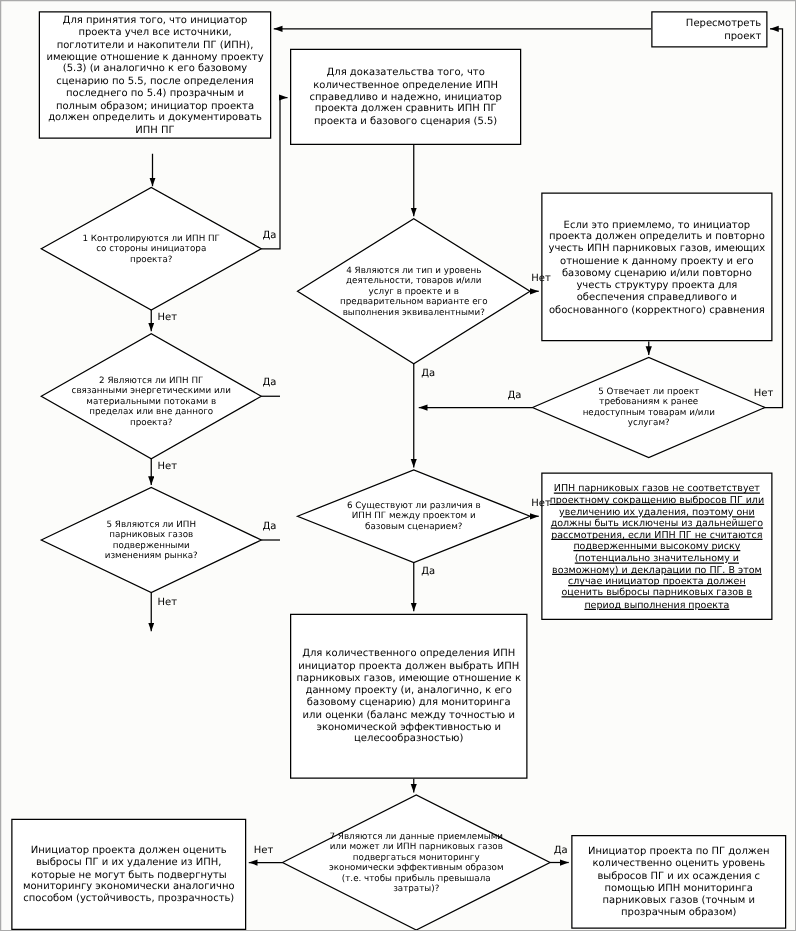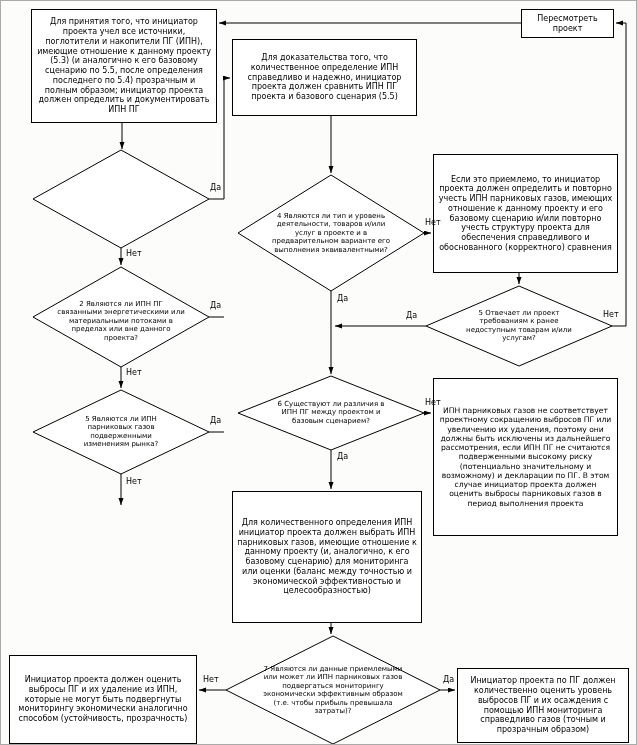--- a/index.html
+++ b/index.html
@@ -65,7 +65,7 @@
     <polygon points="225,689 332,635 439,689 332,743" fill="#fff" stroke="#000"></polygon>
   </svg>
 
-  <div class="box" style="left:30px;top:8px;width:186px;height:114px;">
+  <div class="box" style="left:30px;top:8px;width:186px;height:102px;">
     <span>Для принятия того, что инициатор проекта учел все источники, поглотители и накопители ПГ (ИПН), имеющие отношение к данному проекту (5.3) (и аналогично к его базовому сценарию по 5.5, после определения последнего по 5.4) прозрачным и полным образом; инициатор проекта должен определить и документировать ИПН ПГ</span>
   </div>
 

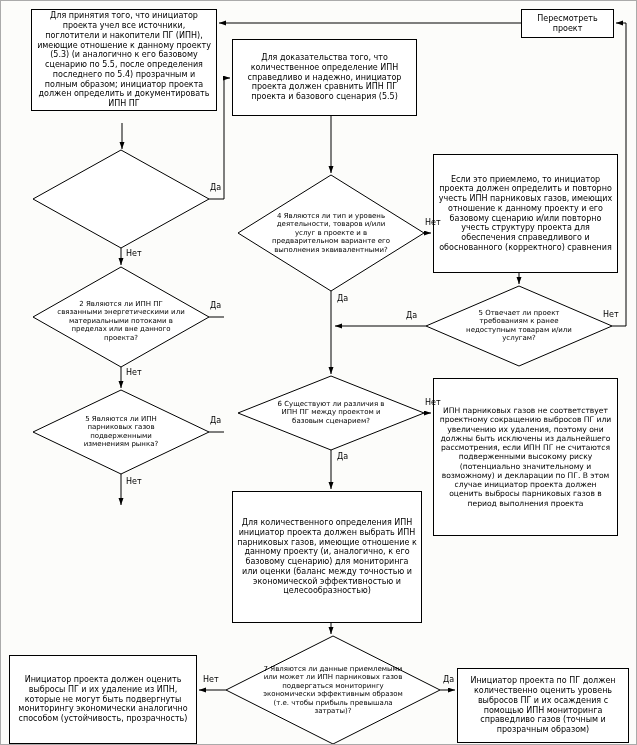--- a/index.html
+++ b/index.html
@@ -69,7 +69,7 @@
     <span>Для принятия того, что инициатор проекта учел все источники, поглотители и накопители ПГ (ИПН), имеющие отношение к данному проекту (5.3) (и аналогично к его базовому сценарию по 5.5, после определения последнего по 5.4) прозрачным и полным образом; инициатор проекта должен определить и документировать ИПН ПГ</span>
   </div>
 
-  <div class="box" style="left:520px;top:8px;width:93px;height:29px;">
+  <div class="box" style="left:520px;top:8px;width:93px;height:29px;text-align:right;">
     <span>Пересмотреть проект</span>
   </div>
 

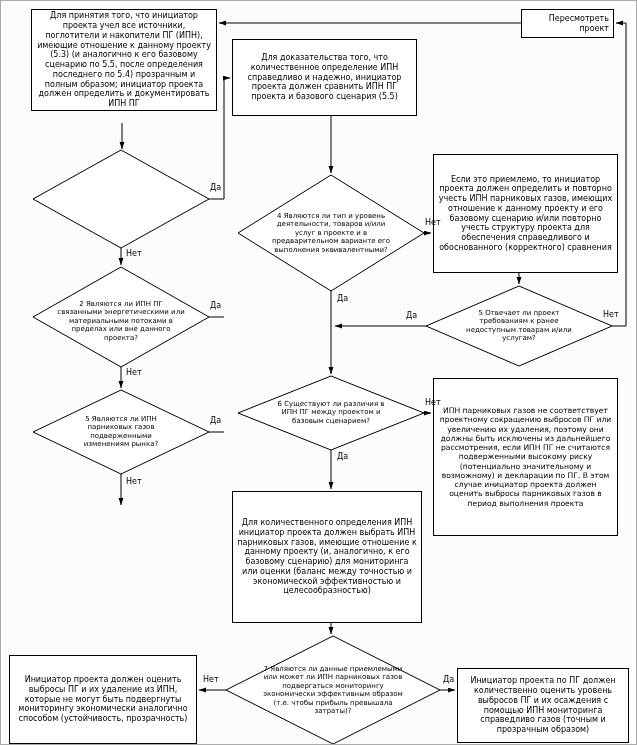--- a/index.html
+++ b/index.html
@@ -98,6 +98,7 @@
     <span>Инициатор проекта по ПГ должен количественно оценить уровень выбросов ПГ и их осаждения с помощью ИПН мониторинга справедливо газов (точным и прозрачным образом)</span>
   </div>
 
+  <div class="dtext" style="left:120px;top:198px;width:118px;">1 Контролируются ли ИПН ПГ со стороны инициатора проекта?</div>
   <div class="dtext" style="left:120px;top:320px;width:128px;">2 Являются ли ИПН ПГ связанными энергетическими или материальными потоками в пределах или вне данного проекта?</div>
   <div class="dtext" style="left:120px;top:431px;width:104px;">5 Являются ли ИПН парниковых газов подверженными изменениям рынка?</div>
   <div class="dtext" style="left:330px;top:232px;width:126px;">4 Являются ли тип и уровень деятельности, товаров и/или услуг в проекте и в предварительном варианте его выполнения эквивалентными?</div>

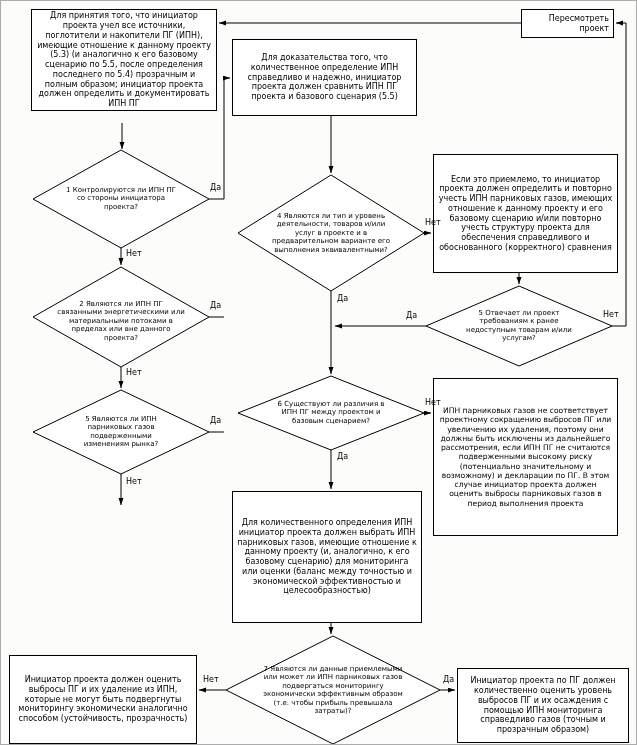--- a/index.html
+++ b/index.html
@@ -82,7 +82,7 @@
   </div>
 
 
-  <div class="box" style="left:432px;top:377px;width:185px;height:158px;font-size:7.6px;">
+  <div class="box" style="left:432px;top:377px;width:185px;height:118px;font-size:7.6px;text-decoration:underline;">
     <span>ИПН парниковых газов не соответствует проектному сокращению выбросов ПГ или увеличению их удаления, поэтому они должны быть исключены из дальнейшего рассмотрения, если ИПН ПГ не считаются подверженными высокому риску (потенциально значительному и возможному) и декларации по ПГ. В этом случае инициатор проекта должен оценить выбросы парниковых газов в период выполнения проекта</span>
   </div>
 

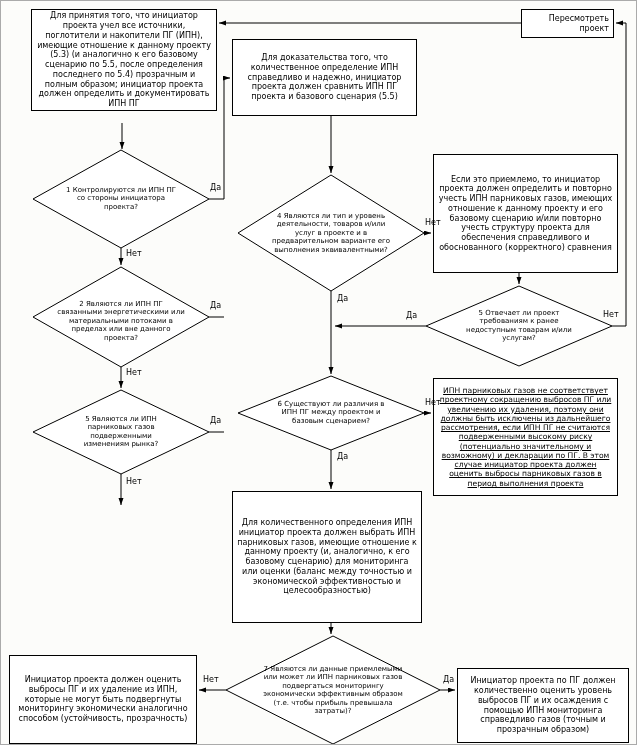--- a/index.html
+++ b/index.html
@@ -95,7 +95,7 @@
   </div>
 
   <div class="box" style="left:456px;top:667px;width:172px;height:75px;">
-    <span>Инициатор проекта по ПГ должен количественно оценить уровень выбросов ПГ и их осаждения с помощью ИПН мониторинга справедливо газов (точным и прозрачным образом)</span>
+    <span>Инициатор проекта по ПГ должен количественно оценить уровень выбросов ПГ и их осаждения с помощью ИПН мониторинга парниковых газов (точным и прозрачным образом)</span>
   </div>
 
   <div class="dtext" style="left:120px;top:198px;width:118px;">1 Контролируются ли ИПН ПГ со стороны инициатора проекта?</div>

